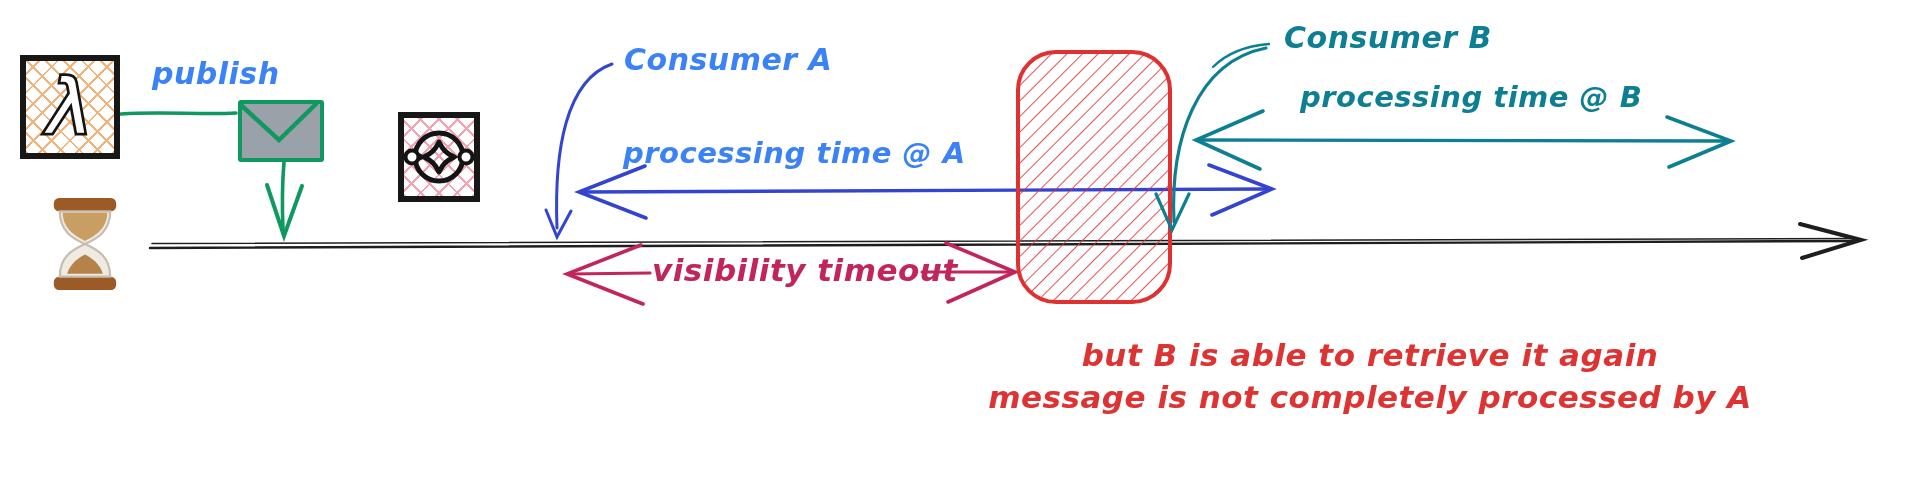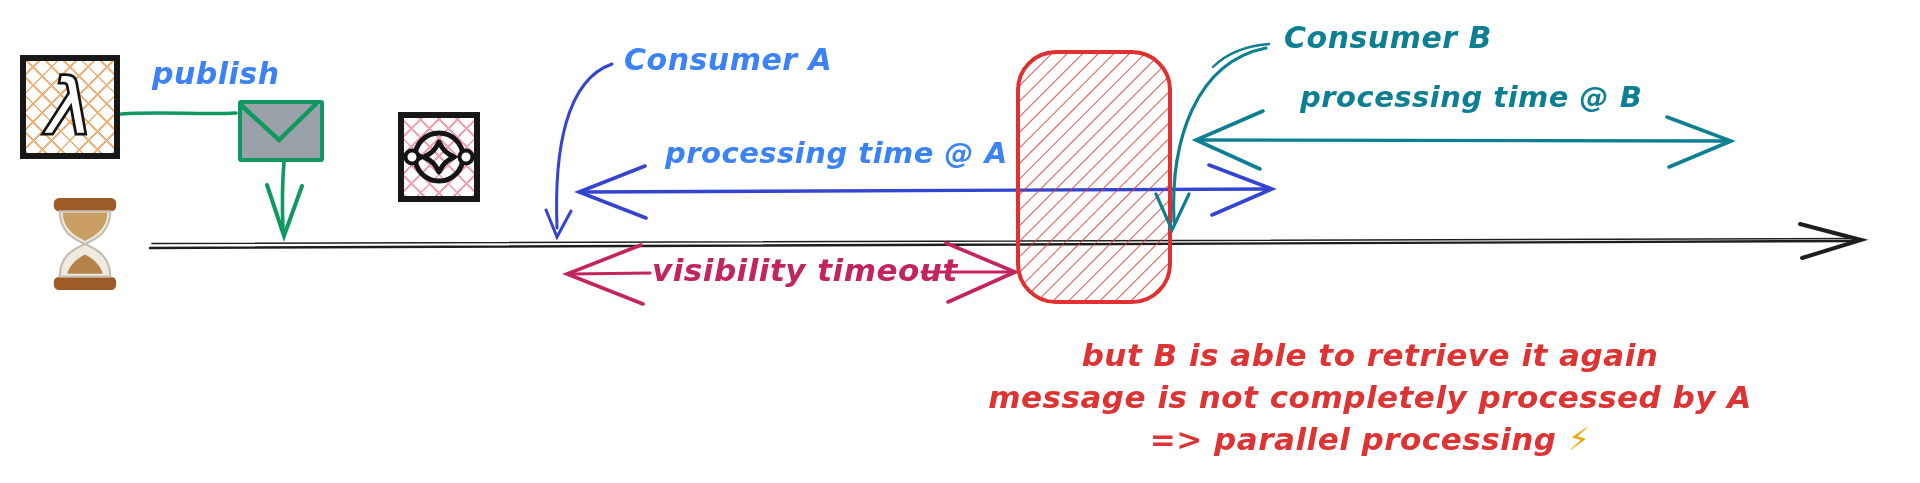--- a/index.html
+++ b/index.html
@@ -128,7 +128,7 @@
 
   <div class="hand blue" style="left:624px;top:42px;font-size:30px;">Consumer A</div>
 
-  <div class="hand blue" style="left:665px;top:136px;font-size:29px;">processing time @ A</div>
+  <div class="hand blue" style="left:623px;top:136px;font-size:29px;">processing time @ A</div>
 
   <div class="hand teal" style="left:1284px;top:20px;font-size:30px;">Consumer B</div>
 

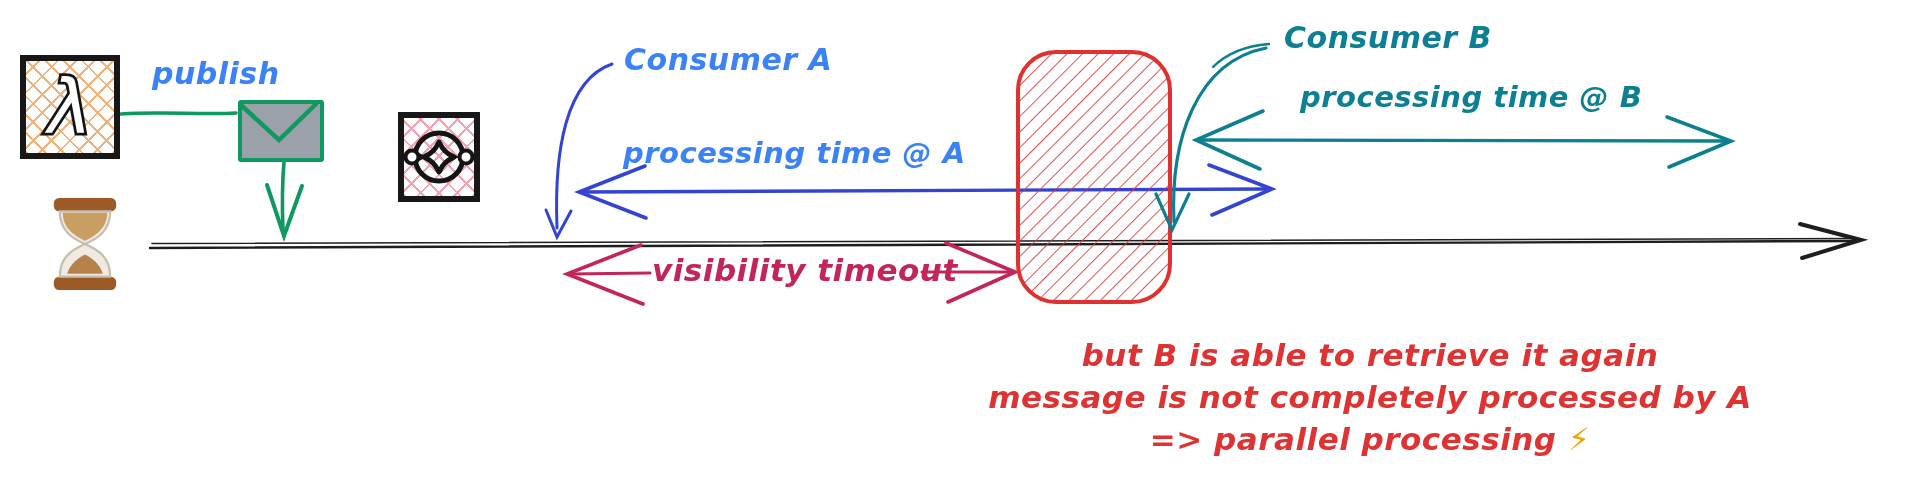--- a/index.html
+++ b/index.html
@@ -139,10 +139,6 @@
   <div id="note">
     <div>but B is able to retrieve it again</div>
     <div>message is not completely processed by A</div>
-    <div>
-      <span>=&gt; parallel processing</span>
-      <span class="bolt">⚡</span>
-    </div>
   </div>
 
 </div>

